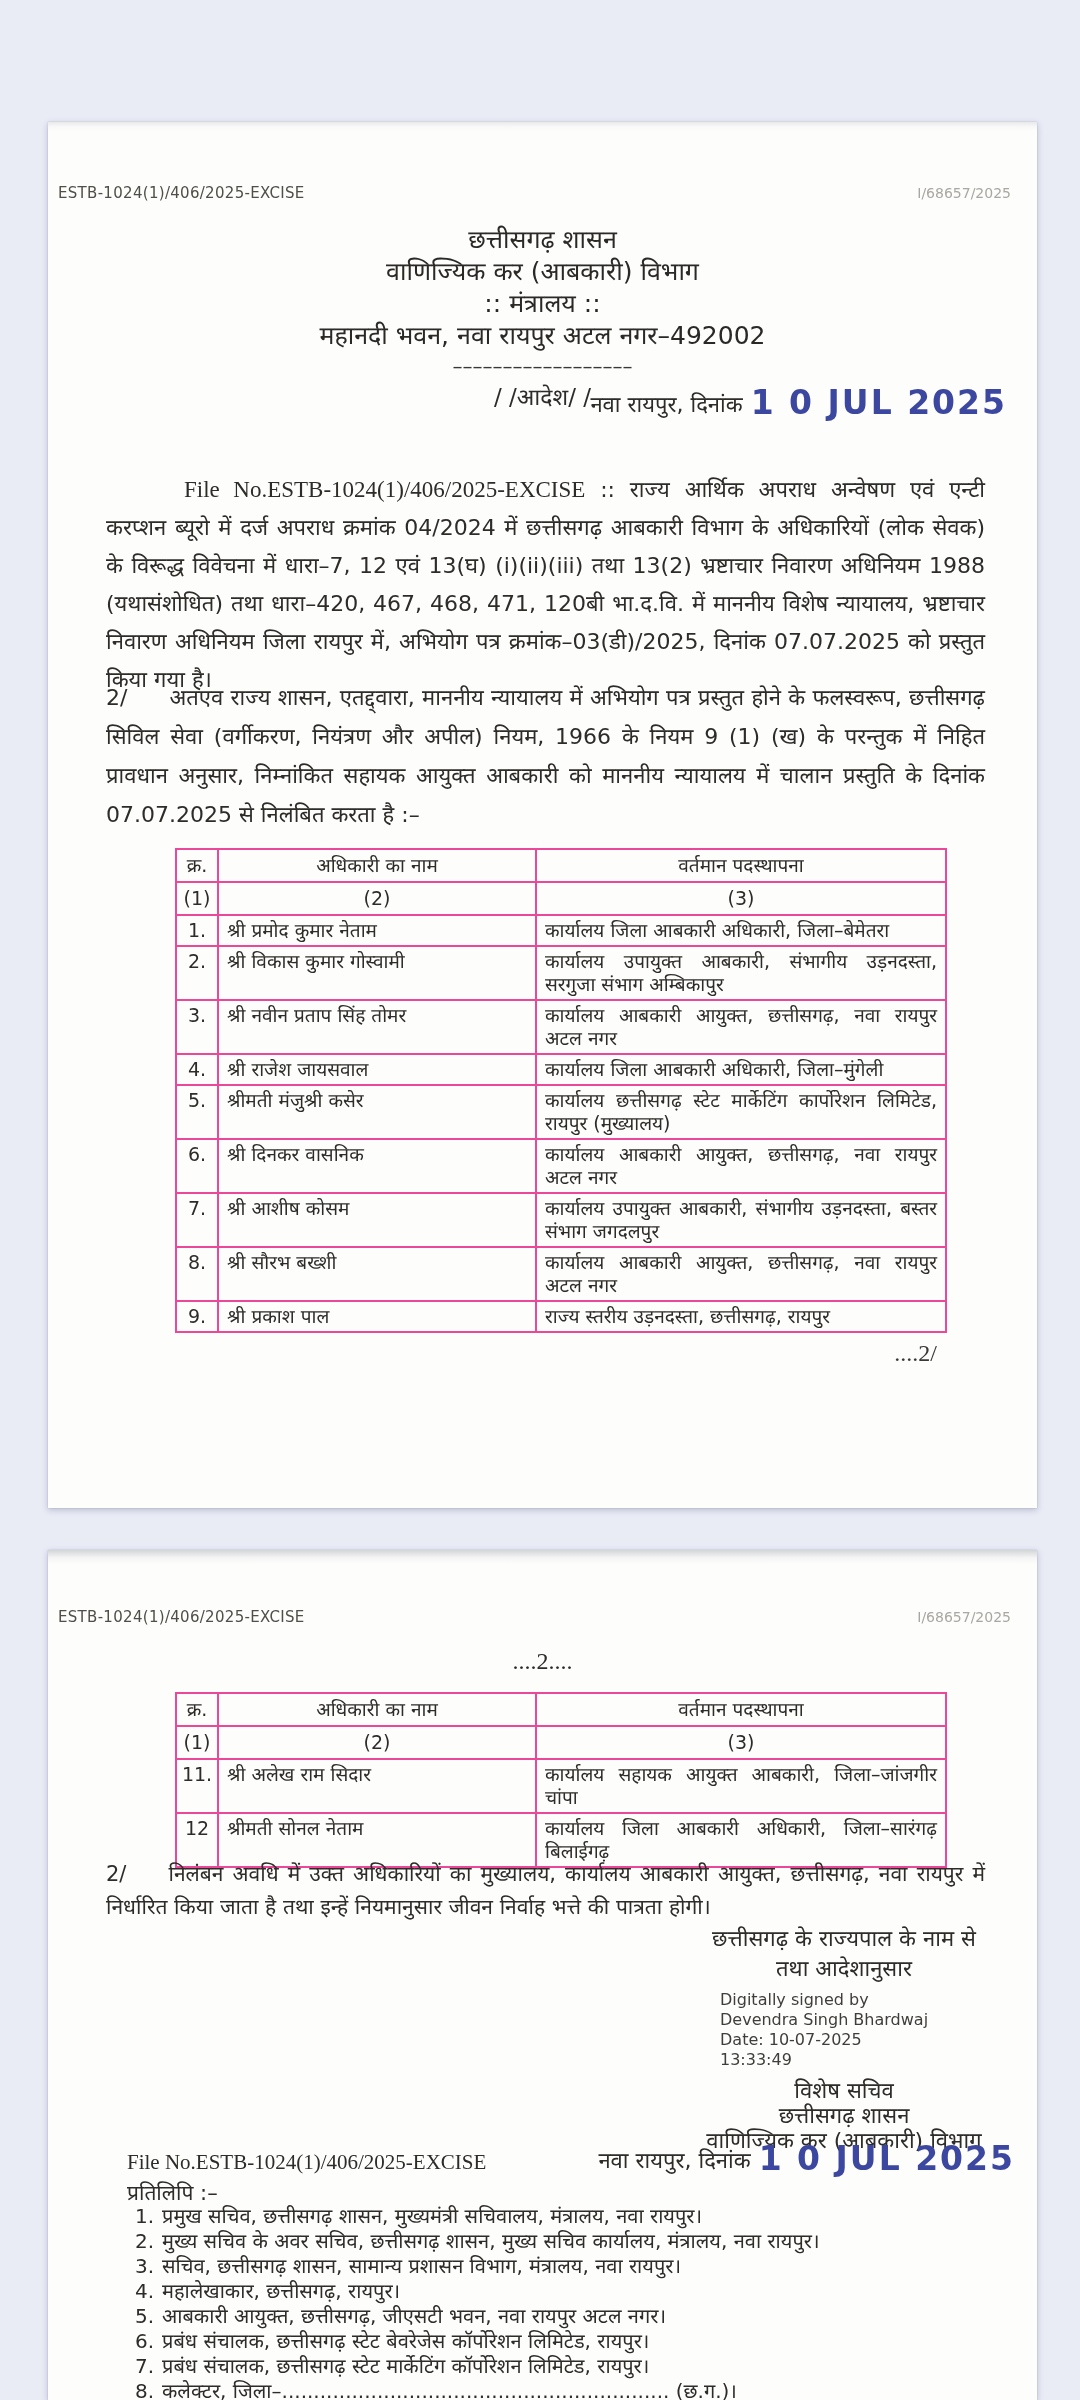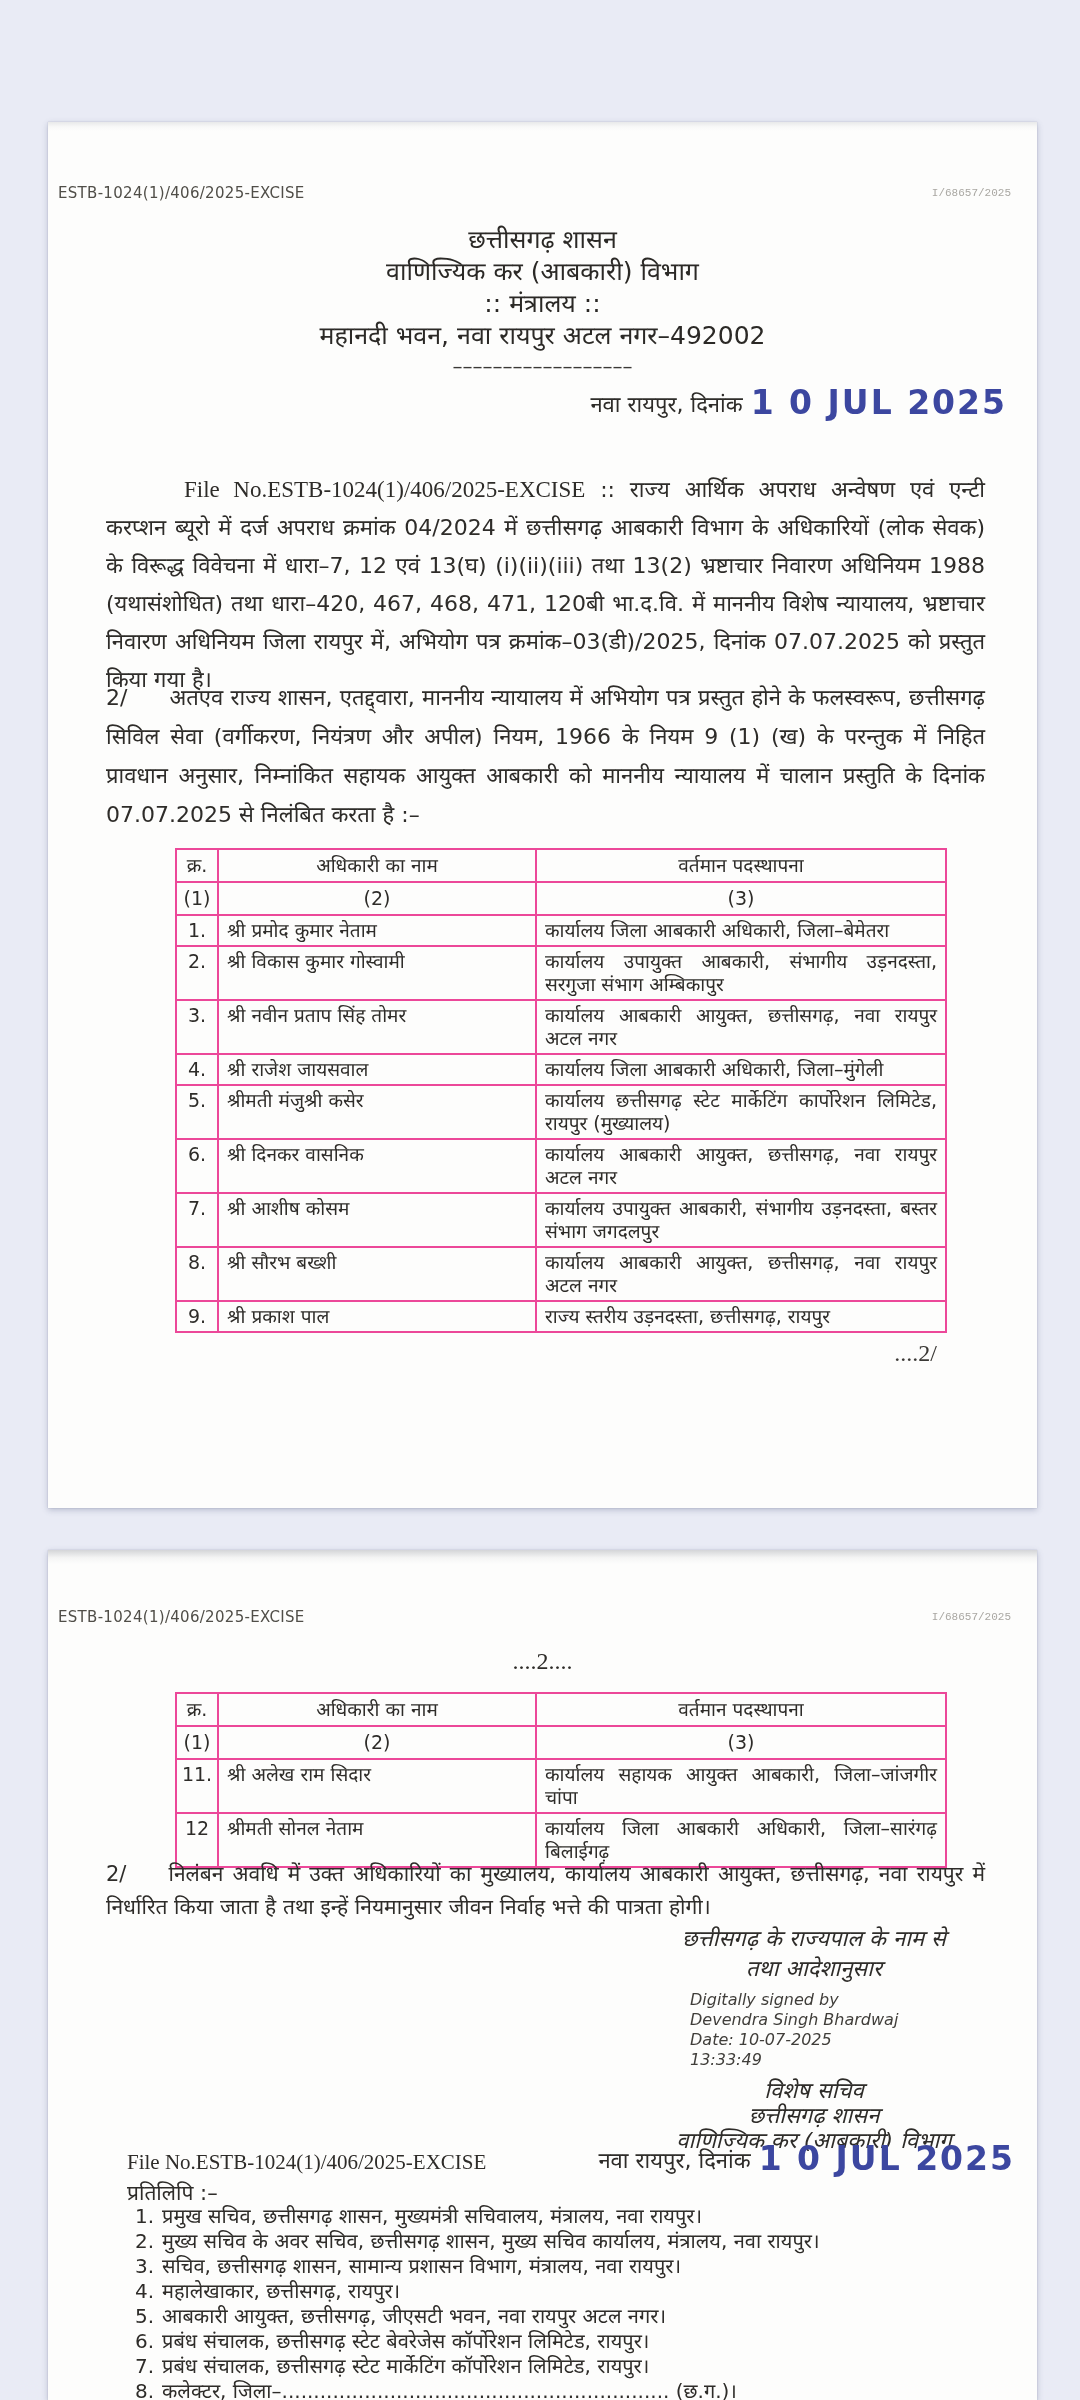--- a/index.html
+++ b/index.html
@@ -26,7 +26,7 @@
   .refrow { position:absolute; top:62px; left:10px; right:26px; display:flex; justify-content:space-between; align-items:center; }
   .page2 .refrow { top:58px; }
   .ref-left { font-size:15px; letter-spacing:.3px; color:#504e48; }
-  .ref-right { font-size:11px; color:#a9a7a2;font-family:Liberation Mono, monospace; }
+  .ref-right { font-size:14px; color:#a9a7a2; }
 
   .gov-header { position:absolute; top:102px; left:0; right:0; text-align:center; font-size:25px; line-height:32px; color:#2b2926; }
   .dashes { font-size:20px; line-height:28px; letter-spacing:0; color:#3a3835; }

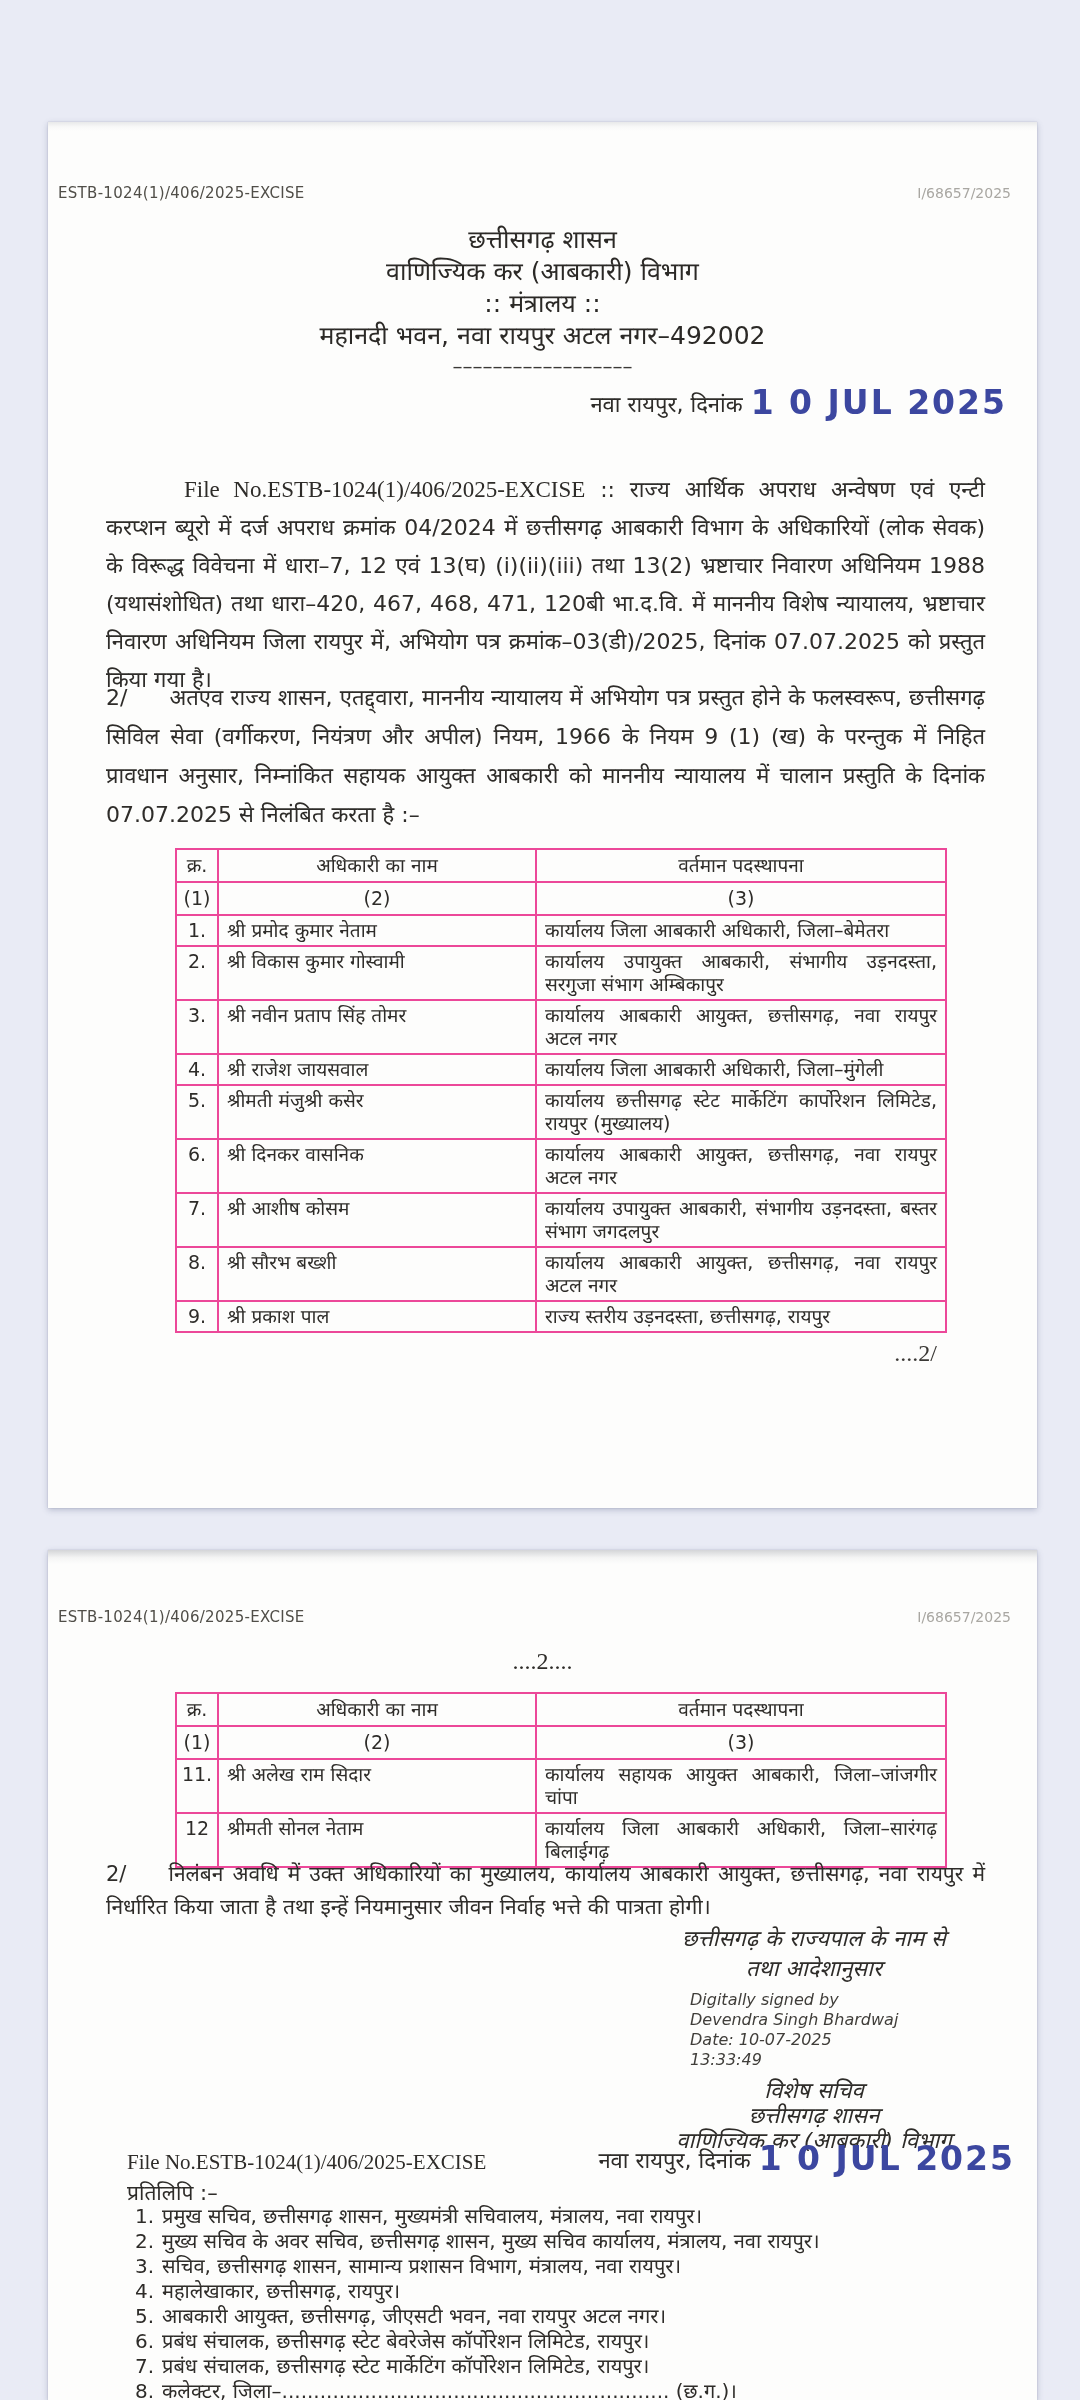--- a/index.html
+++ b/index.html
@@ -93,6 +93,7 @@
     <div class="dashes">––––––––––––––––––</div>
   </div>
 
+  <div class="order-title">/ /आदेश/ /</div>
 
   <div class="date-row">
     <span class="date-label">नवा रायपुर, दिनांक</span>

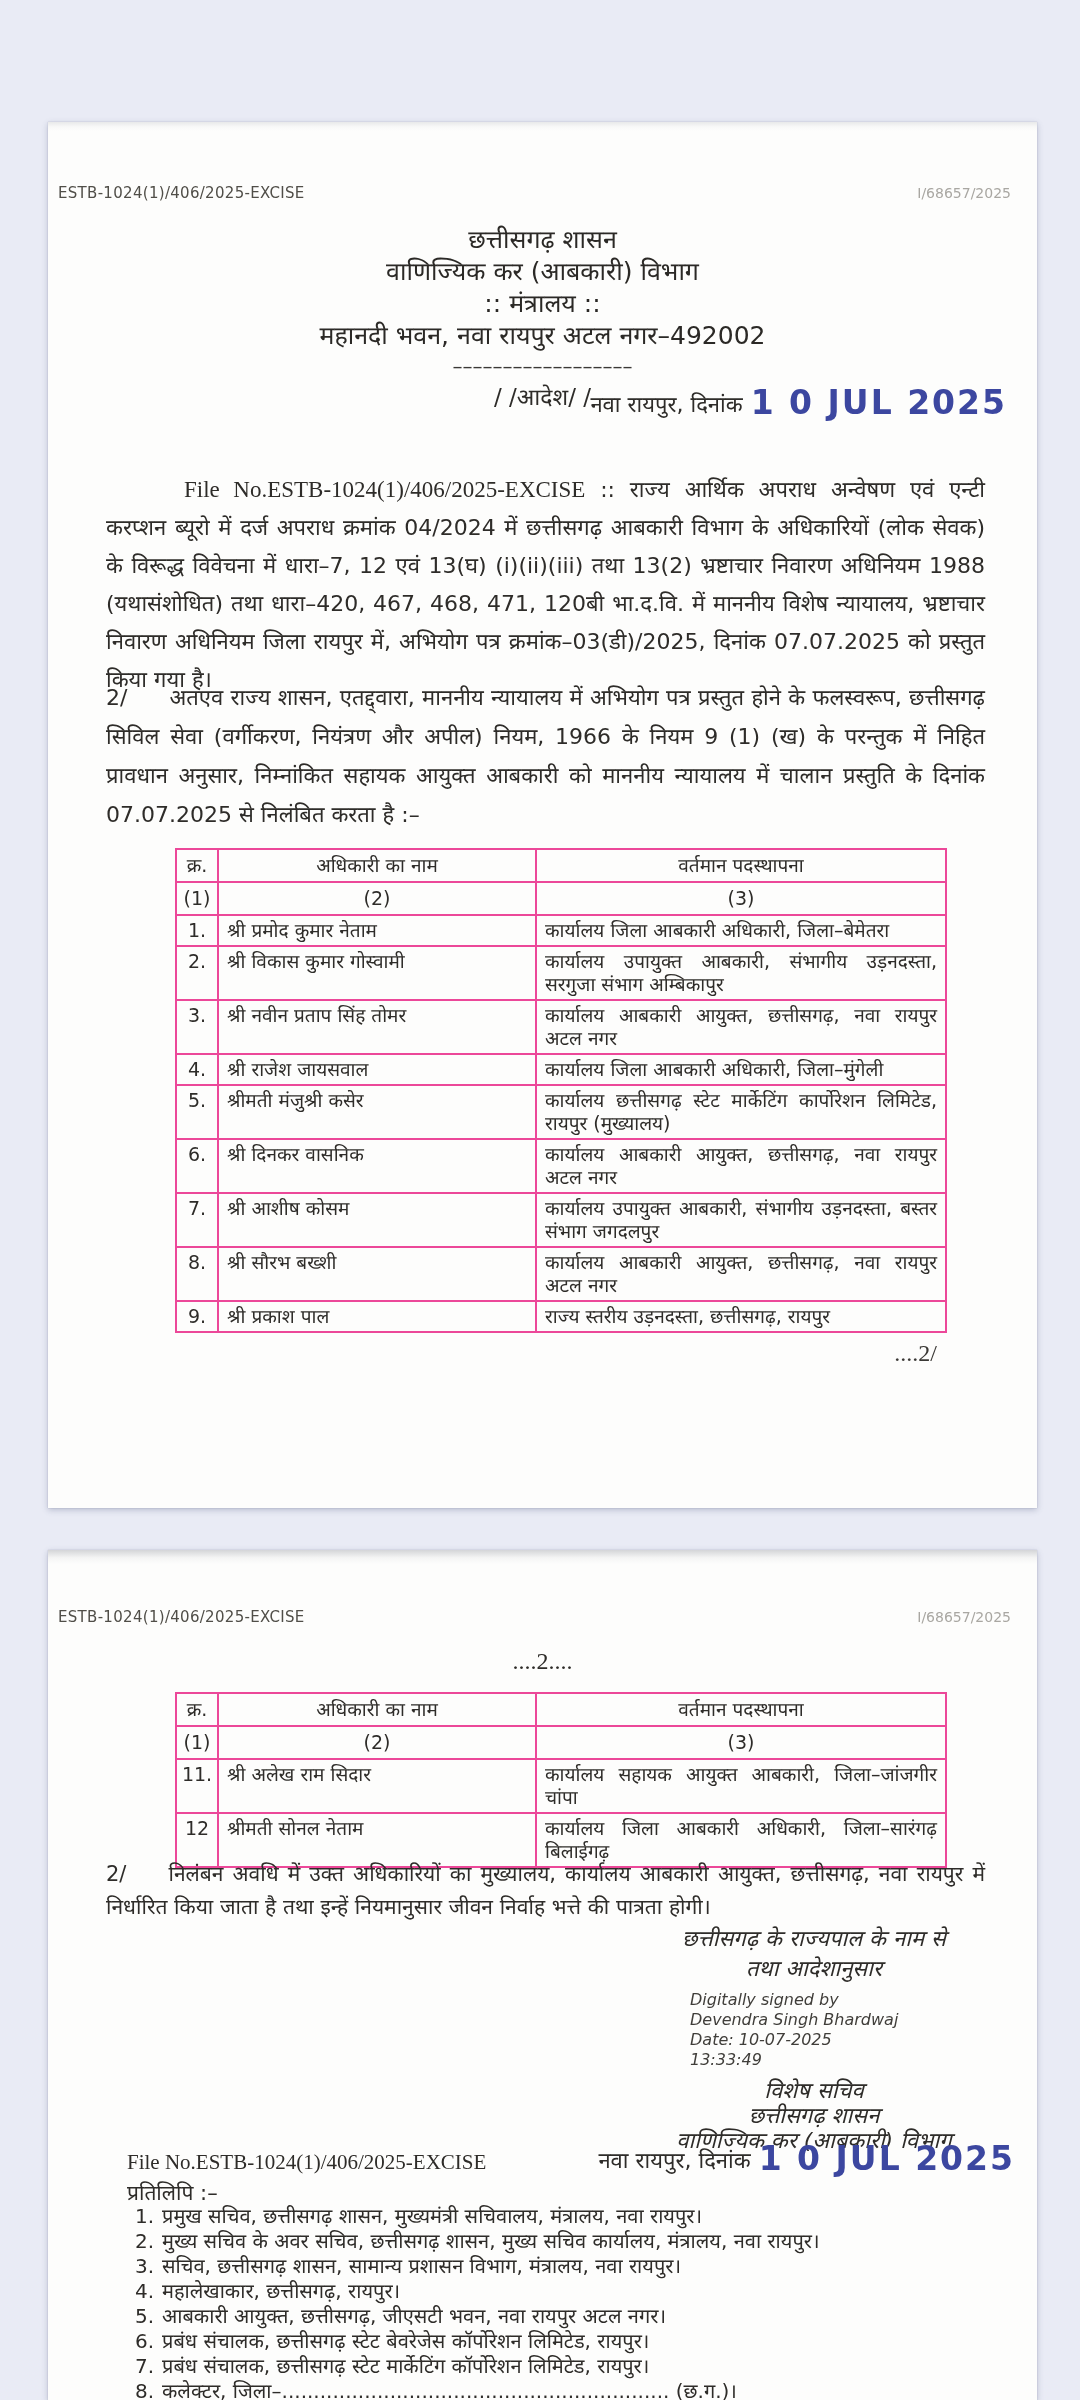--- a/index.html
+++ b/index.html
@@ -62,7 +62,7 @@
 
   .page2 .para { top:308px; line-height:33px; font-size:21px; }
 
-  .sign-col { position:absolute; left:556px; width:420px; text-align:center;font-style:italic; }
+  .sign-col { position:absolute; left:586px; width:420px; text-align:center; }
   .governor { top:374px; font-size:22px; line-height:30px; }
   .digital { top:440px; text-align:left; padding-left:86px; font-size:16px; line-height:20px; color:#403e3a; }
   .designation { top:528px; font-size:22px; line-height:25px; }

